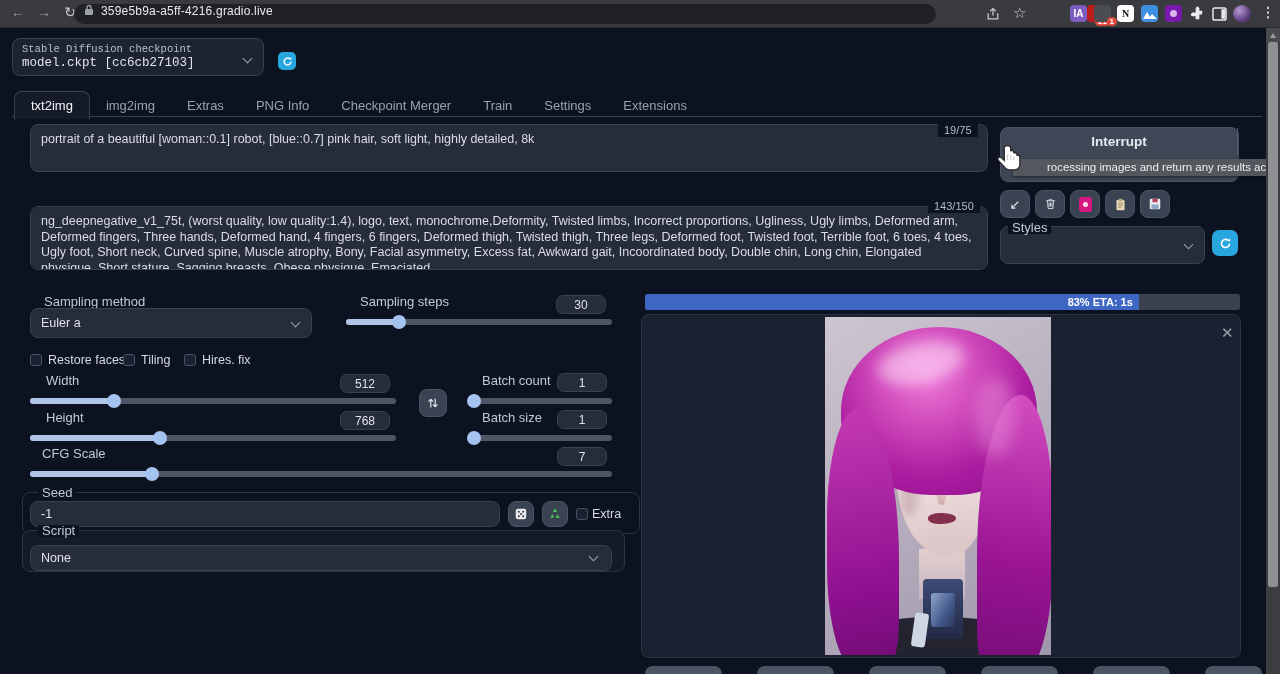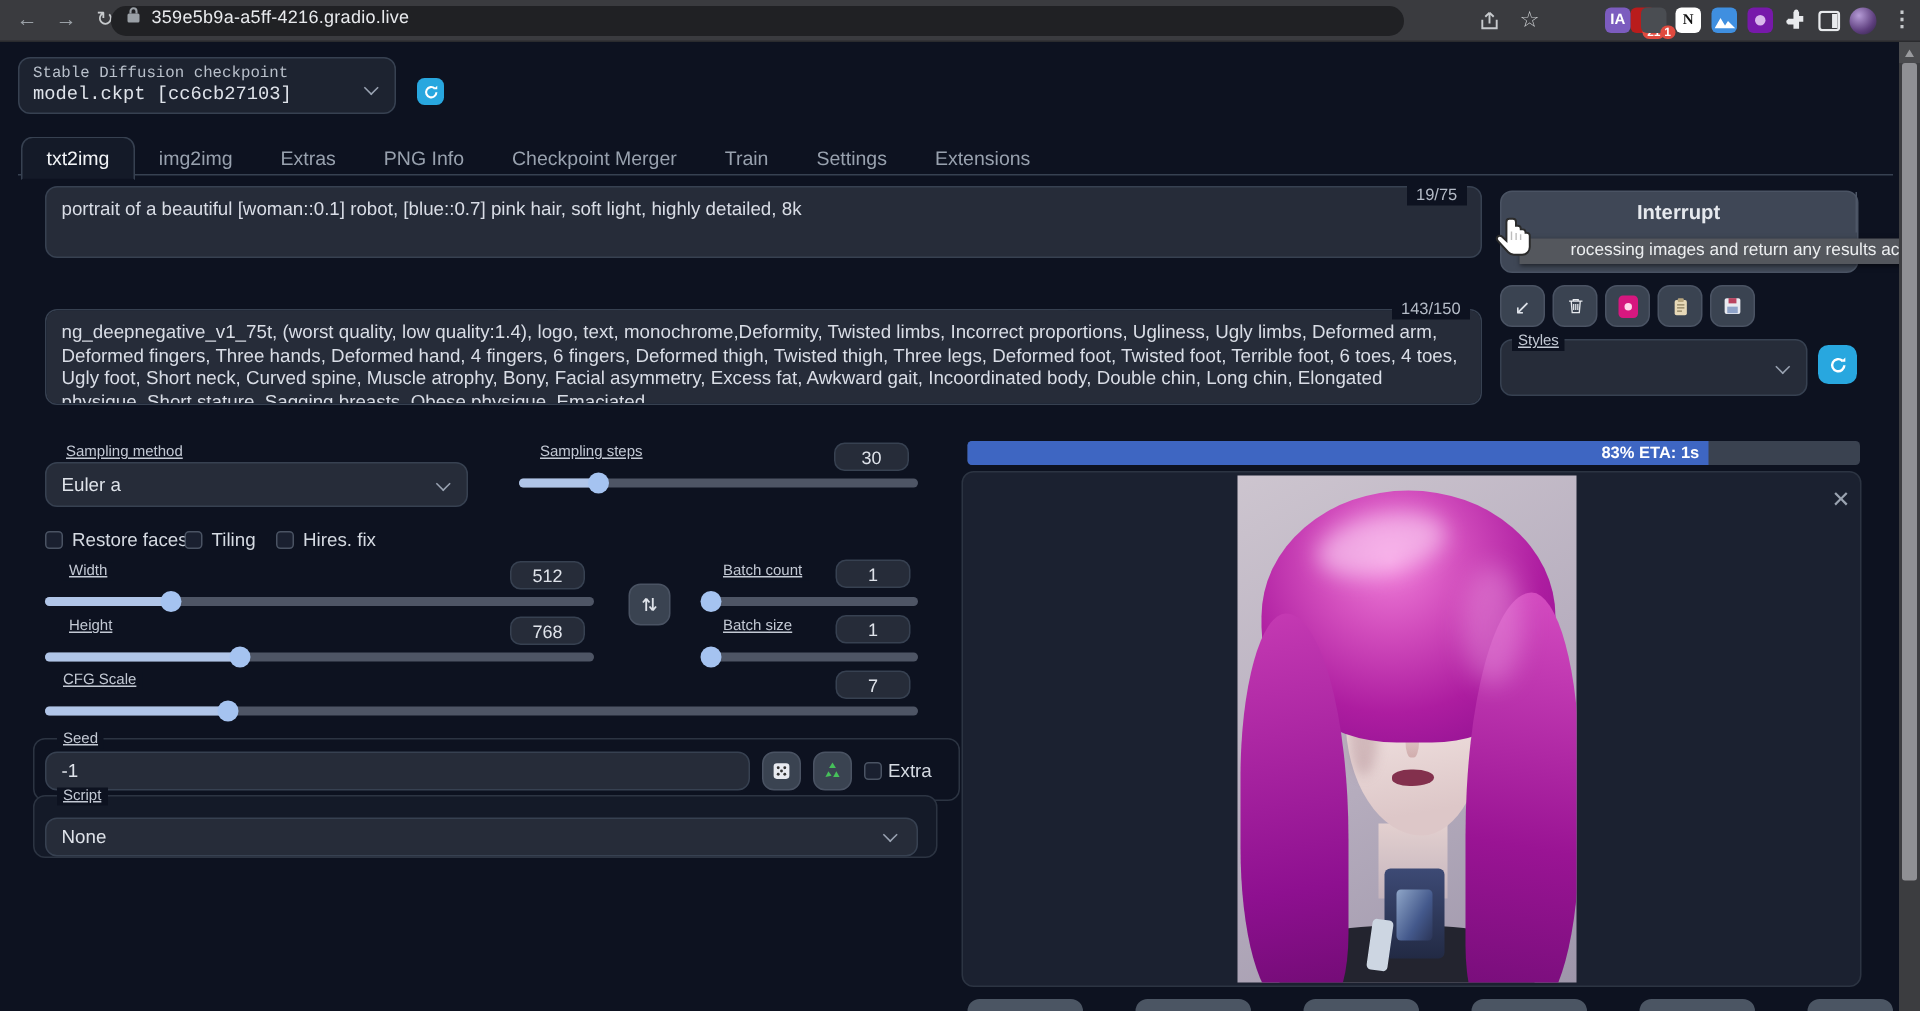--- a/index.html
+++ b/index.html
@@ -19,7 +19,7 @@
   .badge { position:absolute; right:-6px; bottom:-4px; background:#e04a3f; color:#fff; font-size:8px; font-weight:bold; border-radius:6px; padding:0 3px; line-height:9px; height:9px; }
 
   
-  .legend { position:absolute; font-size:10px; color:#c3c9d4; background:#0d1220; padding:0 4px; line-height:12px; white-space:nowrap;text-decoration:underline; }
+  .legend { position:absolute; font-size:13px; color:#c3c9d4; background:#0d1220; padding:0 4px; line-height:12px; white-space:nowrap; }
   .inputbox { position:absolute; background:#262c39; border:1px solid #374151; border-radius:8px; color:#dfe3ea; font-size:12.5px; display:flex; align-items:center; padding:0 10px; }
   .numbox { position:absolute; width:50px; height:19px; background:#262c39; border:1px solid #374151; border-radius:7px; color:#dfe3ea; font-size:12px; display:flex; align-items:center; justify-content:center; }
   .chev { width:7px; height:7px; border-right:1.6px solid #9aa3b2; border-bottom:1.6px solid #9aa3b2; transform:rotate(45deg); margin-top:-4px; }

